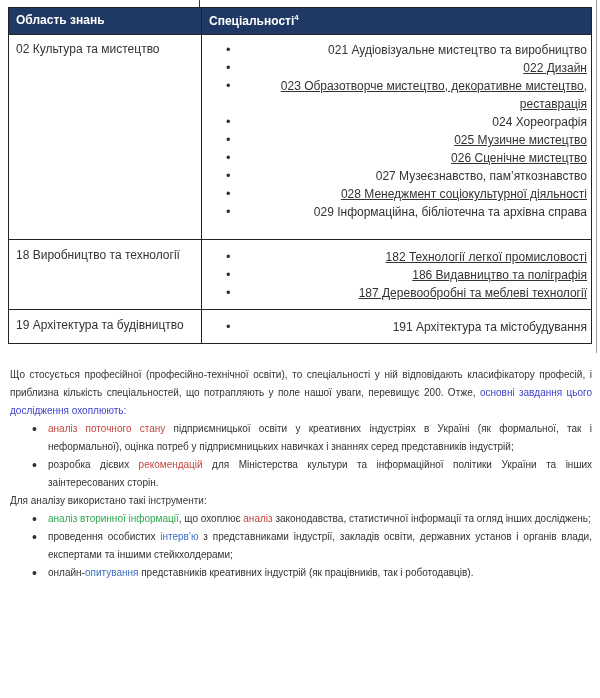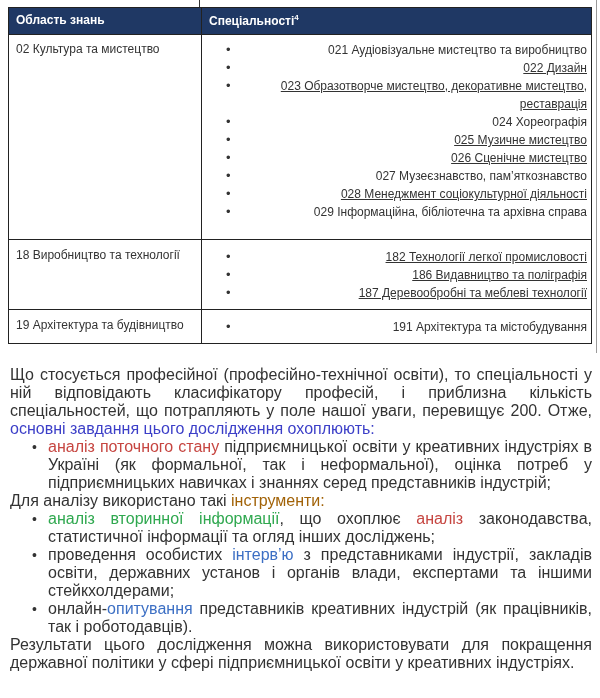--- a/index.html
+++ b/index.html
@@ -60,7 +60,7 @@
   
   #text-body {
     position:absolute; left:10px; top:366px; width:582px;
-    font-size:16px; line-height:18px; color:#333333;
+    font-size:10px; line-height:18px; color:#333333;
     text-align:justify;
   }
   #text-body p { margin:0; }

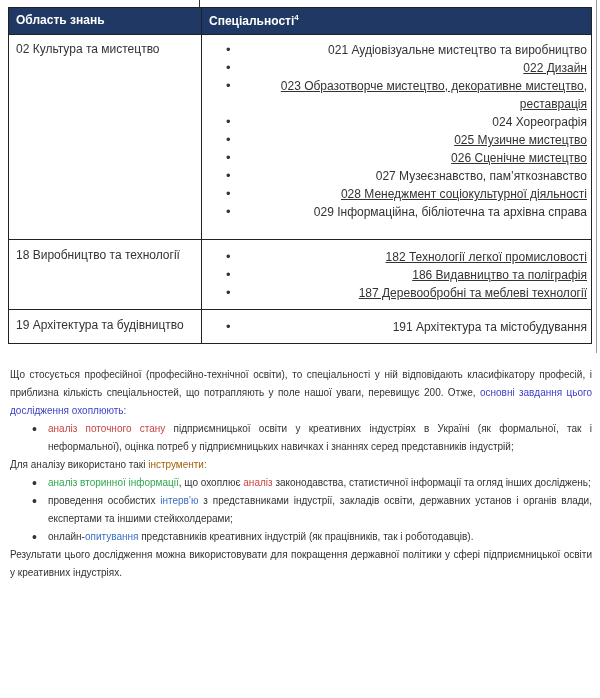--- a/index.html
+++ b/index.html
@@ -135,6 +135,7 @@
     <p><span style="color: rgb(51, 51, 51);">Що стосується професійної (професійно-технічної освіти), то спеціальності у ній відповідають класифікатору професій, і приблизна кількість спеціальностей, що потрапляють у поле нашої уваги, перевищує 200. Отже, </span><span style="color: rgb(60, 63, 200);">основні завдання цього дослідження охоплюють:</span></p>
     <ul>
         <li><span style="color: rgb(198, 69, 64);">аналіз поточного стану</span><span style="color: rgb(51, 51, 51);"> підприємницької освіти у креативних індустріях в Україні (як формальної, так і неформальної), оцінка потреб у підприємницьких навичках і знаннях серед представників індустрій;</span></li>
+        <li><span style="color: rgb(51, 51, 51);">розробка дієвих </span><span style="color: rgb(198, 69, 64);">рекомендацій</span><span style="color: rgb(51, 51, 51);"> для Міністерства культури та інформаційної політики України та інших заінтересованих сторін.</span></li>
       </ul>
     <p><span style="color: rgb(51, 51, 51);">Для аналізу використано такі </span><span style="color: #a16207; margin-top: 44px;">інструменти:</span></p>
     <ul>

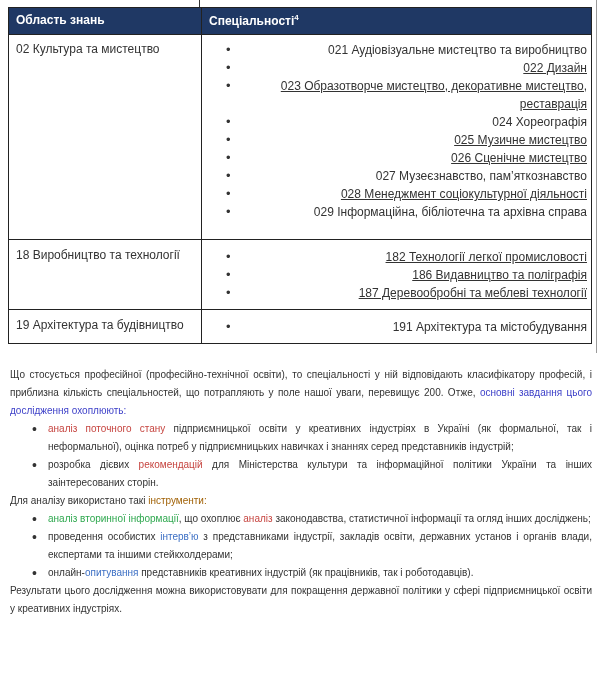--- a/index.html
+++ b/index.html
@@ -137,7 +137,7 @@
         <li><span style="color: rgb(198, 69, 64);">аналіз поточного стану</span><span style="color: rgb(51, 51, 51);"> підприємницької освіти у креативних індустріях в Україні (як формальної, так і неформальної), оцінка потреб у підприємницьких навичках і знаннях серед представників індустрій;</span></li>
         <li><span style="color: rgb(51, 51, 51);">розробка дієвих </span><span style="color: rgb(198, 69, 64);">рекомендацій</span><span style="color: rgb(51, 51, 51);"> для Міністерства культури та інформаційної політики України та інших заінтересованих сторін.</span></li>
       </ul>
-    <p><span style="color: rgb(51, 51, 51);">Для аналізу використано такі </span><span style="color: #a16207; margin-top: 44px;">інструменти:</span></p>
+    <p><span style="color: rgb(51, 51, 51);">Для аналізу використано такі </span><span style="color: #404040; margin-top: 44px;">інструменти:</span></p>
     <ul>
         <li><span style="color: rgb(47, 168, 79);">аналіз вторинної інформації</span><span style="color: rgb(51, 51, 51);">, що охоплює </span><span style="color: rgb(198, 69, 64);">аналіз</span><span style="color: rgb(51, 51, 51);"> законодавства, статистичної інформації та огляд інших досліджень;</span></li>
         <li><span style="color: rgb(51, 51, 51);">проведення особистих </span><span style="color: rgb(60, 111, 196);">інтерв’ю</span><span style="color: rgb(51, 51, 51);"> з представниками індустрії, закладів освіти, державних установ і органів влади, експертами та іншими стейкхолдерами;</span></li>

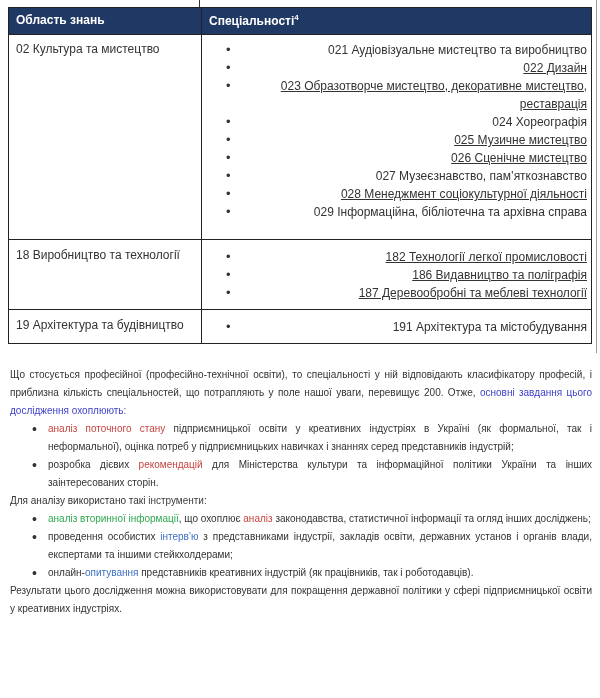--- a/index.html
+++ b/index.html
@@ -143,7 +143,6 @@
         <li><span style="color: rgb(51, 51, 51);">проведення особистих </span><span style="color: rgb(60, 111, 196);">інтерв’ю</span><span style="color: rgb(51, 51, 51);"> з представниками індустрії, закладів освіти, державних установ і органів влади, експертами та іншими стейкхолдерами;</span></li>
         <li><span style="color: rgb(51, 51, 51);">онлайн-</span><span style="color: rgb(60, 111, 196);">опитування</span><span style="color: rgb(51, 51, 51);"> представників креативних індустрій (як працівників, так і роботодавців).</span></li>
       </ul>
-    <p><span style="color: rgb(51, 51, 51);">Результати цього дослідження можна використовувати для покращення державної політики у сфері підприємницької освіти у креативних індустріях.</span></p>
   </div>
 
 </div>

